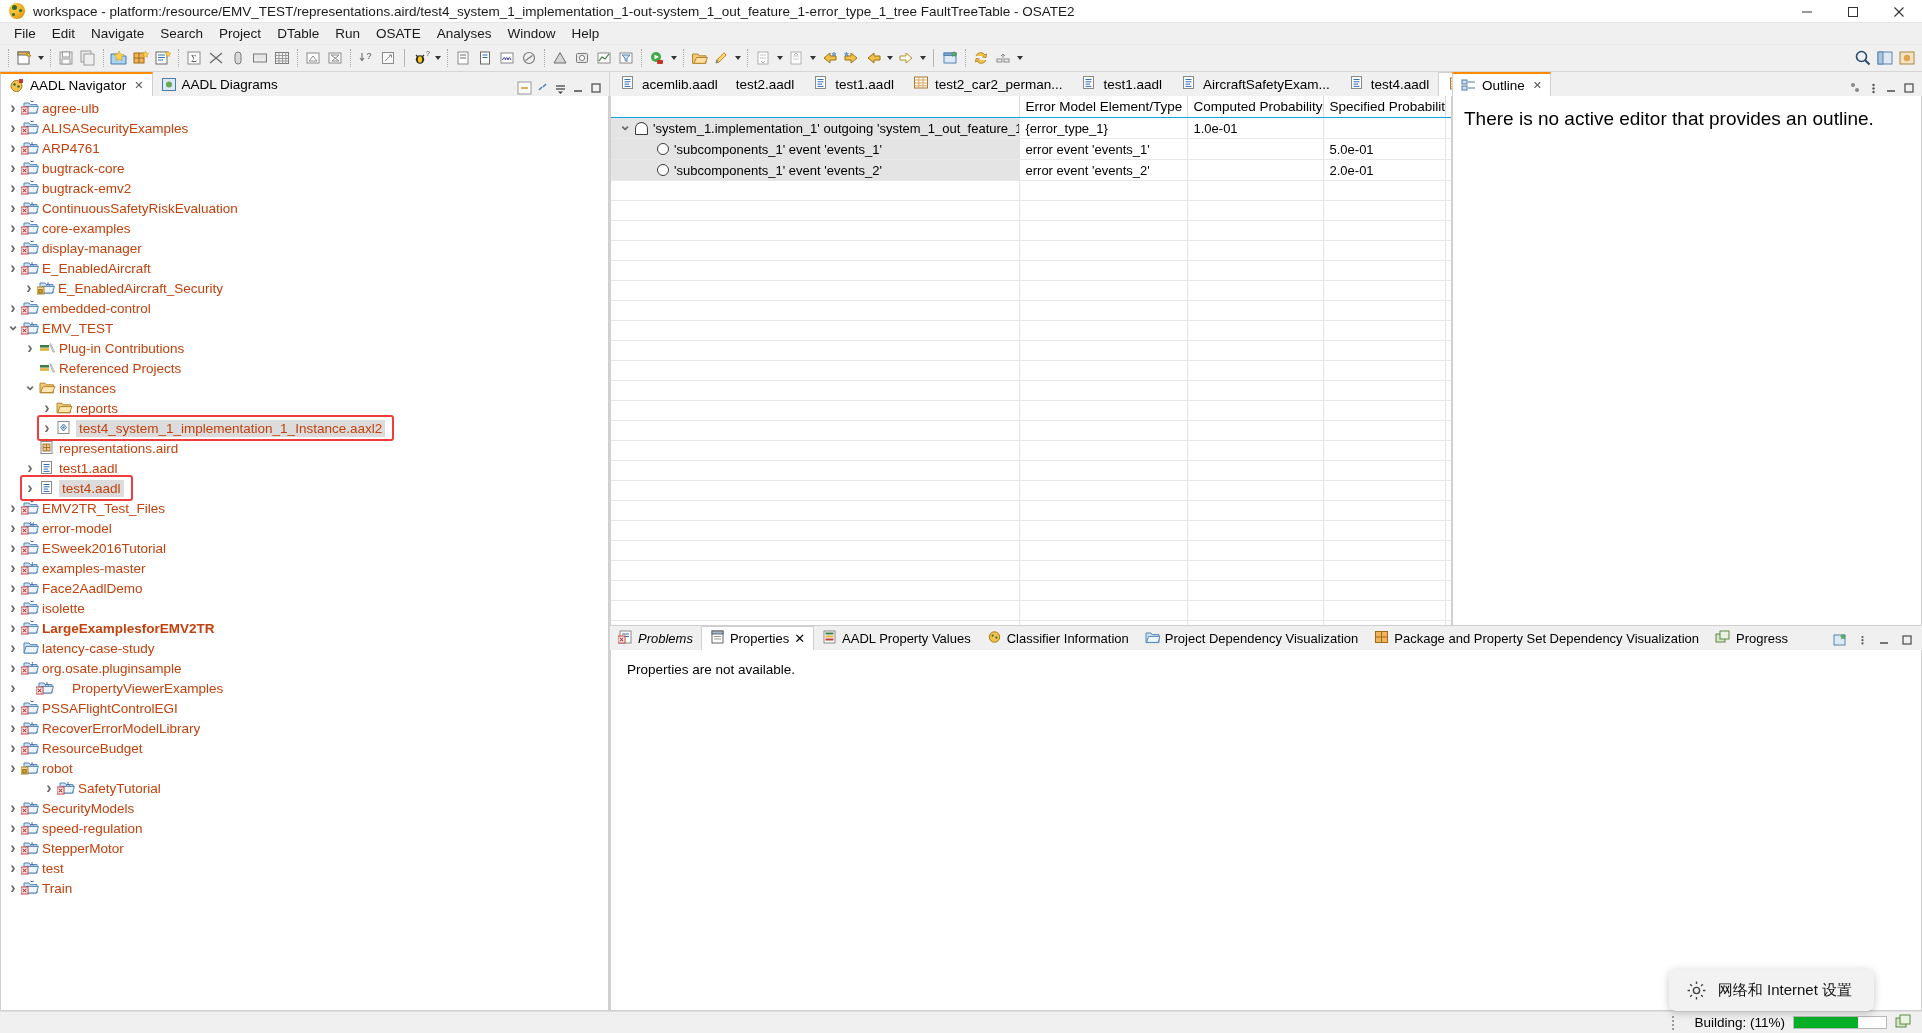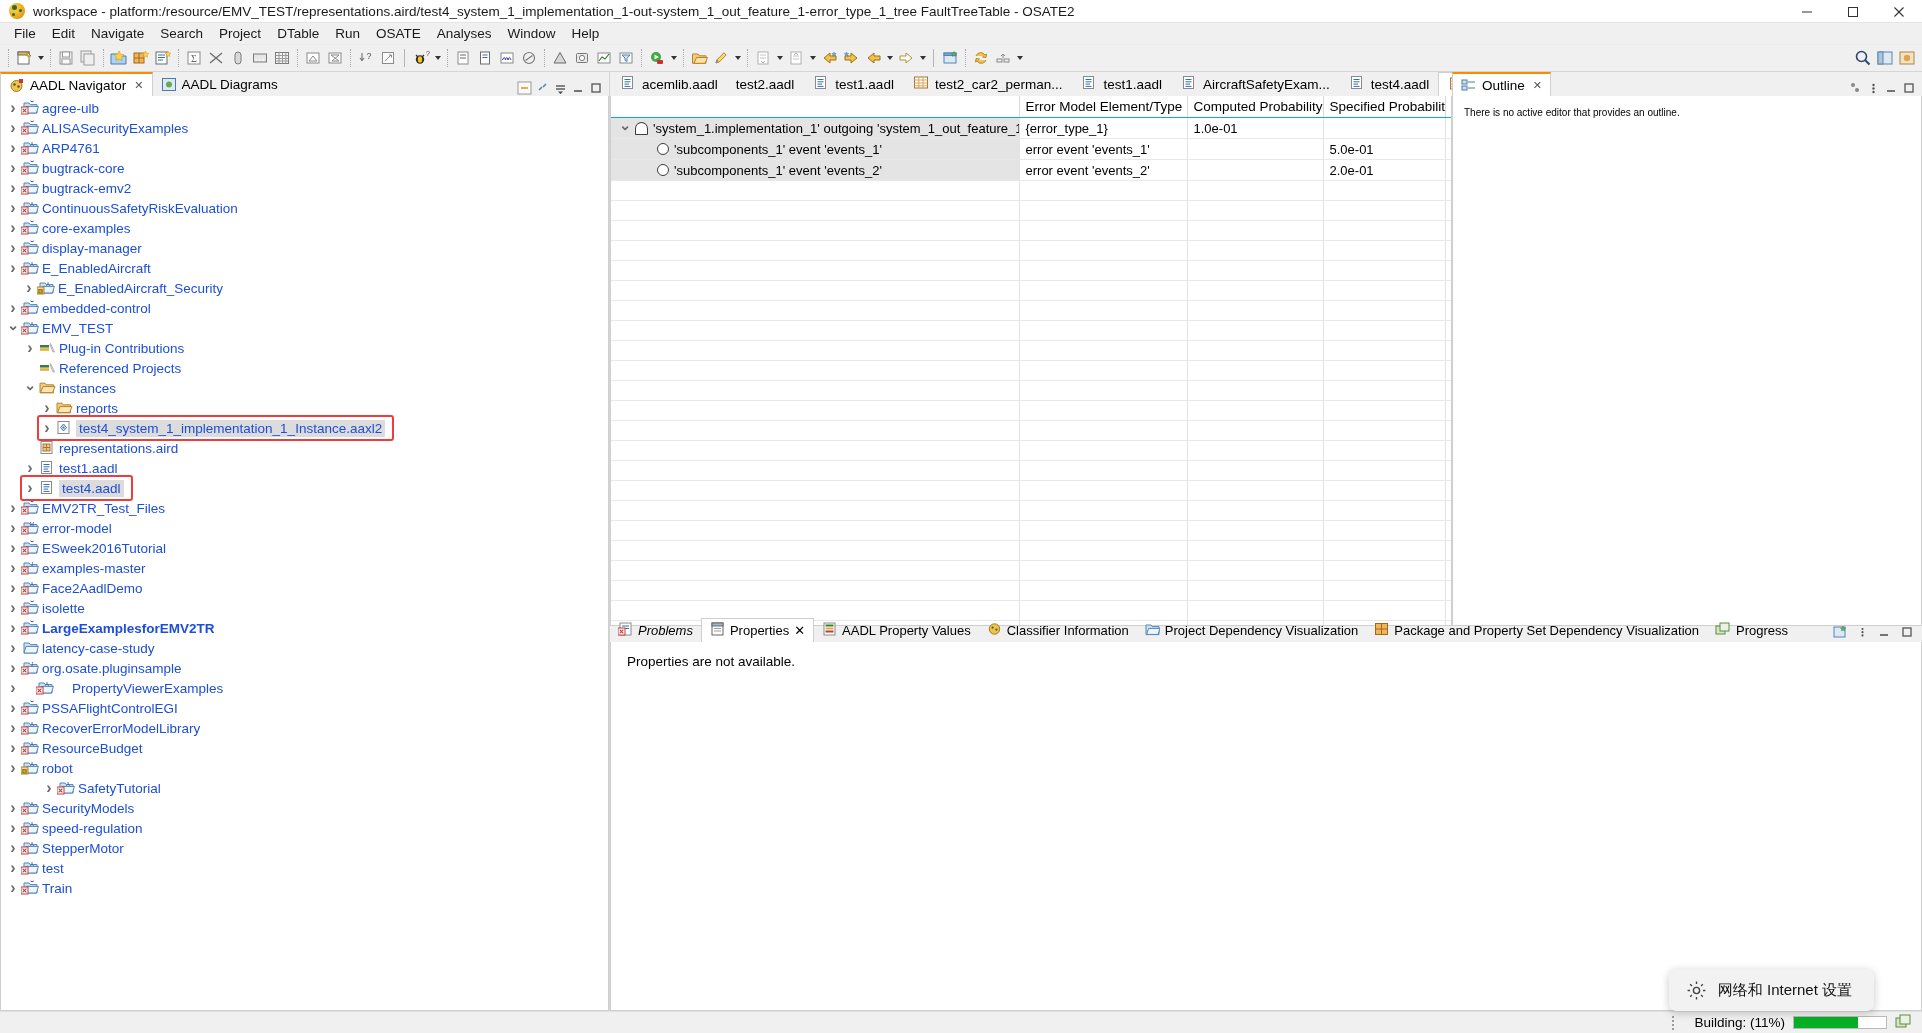--- a/index.html
+++ b/index.html
@@ -117,7 +117,7 @@
   .chev-r::before { content: "›"; font-size: 16px; line-height: 1; color: #6b6b6b; font-weight: bold; }
   .chev-d::before { content: "⌄"; font-size: 14px; line-height: 1; color: #6b6b6b; font-weight: bold; position: relative; top: -3px; }
   .ticon { width: 18px; height: 16px; flex: none; margin-right: 3px; position: relative; }
-  .tlabel { color: #1d4ed8; }
+  .tlabel { color: #c2410c; }
   .trow.sel .tlabel { background: #dcdcdc; padding: 1px 3px; }
   .hl-box {
     position: absolute; border: 2px solid #ef3c3c; border-radius: 3px;

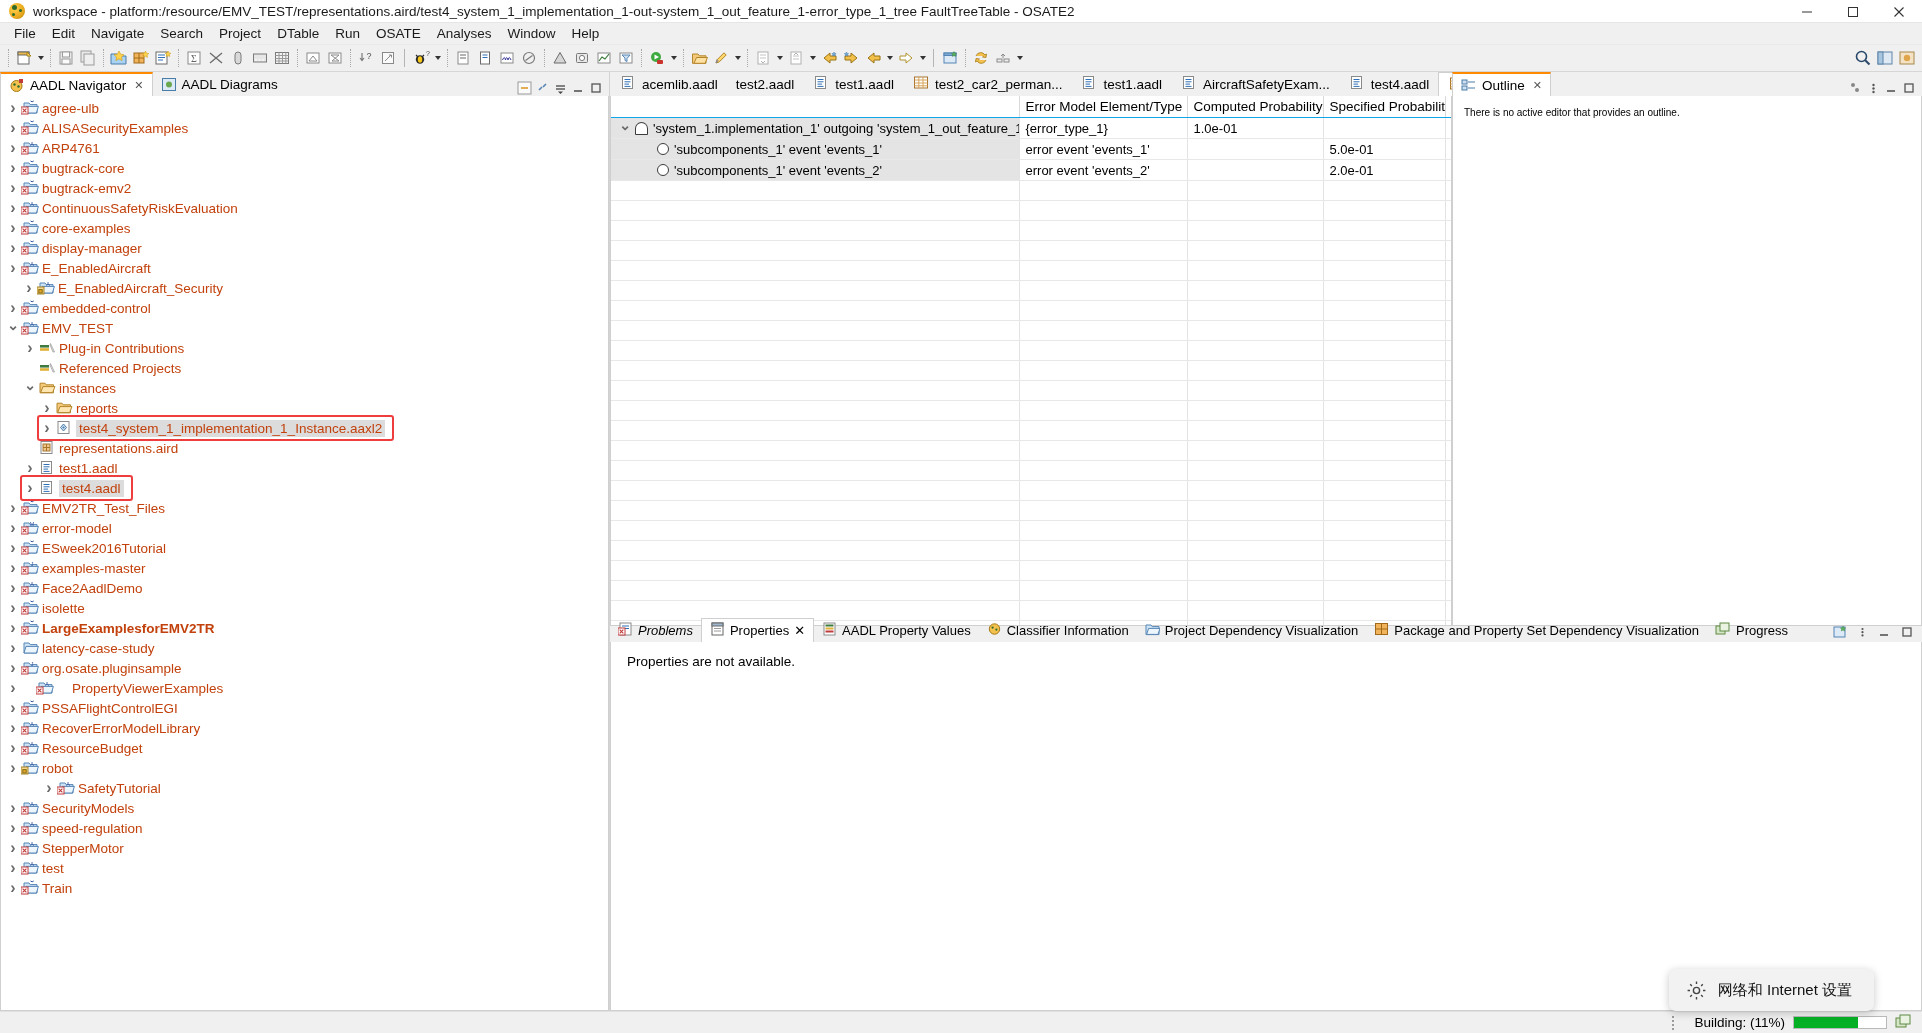--- a/index.html
+++ b/index.html
@@ -171,7 +171,7 @@
   .outline-view { width: 470px; display: flex; flex-direction: column; background: #f0f0f0; }
   .outline-body {
     flex: 1; background: #fff; border: 1px solid #cfcfcf; border-top: none;
-    padding: 9px 11px; font-size: 10px; line-height: 1.5; color: #000;
+    padding: 9px 11px; font-size: 19px; line-height: 1.5; color: #000;
   }
   
   .bottom-panel { height: 385px; display: flex; flex-direction: column; background: #f0f0f0; }

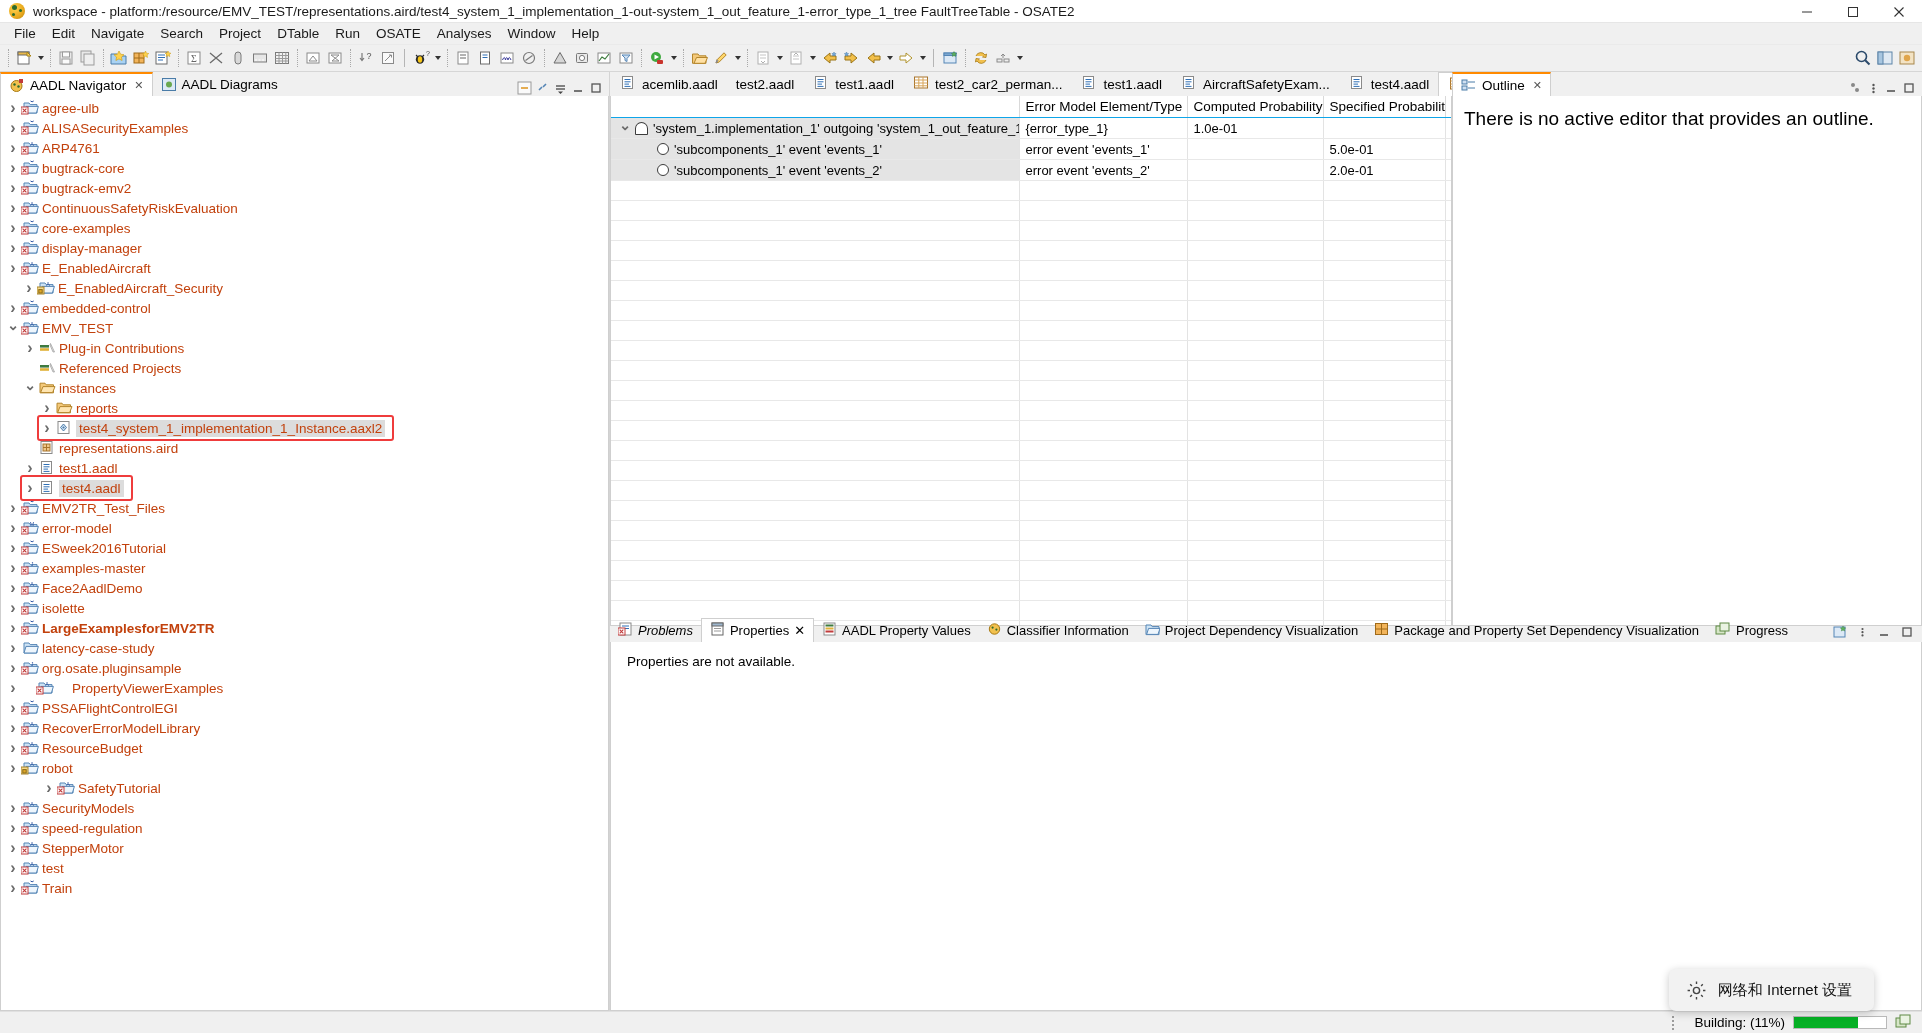--- a/index.html
+++ b/index.html
@@ -175,7 +175,7 @@
   }
   
   .bottom-panel { height: 385px; display: flex; flex-direction: column; background: #f0f0f0; }
-  .btabs { height: 16px; display: flex; align-items: flex-end; background: #f0f0f0; position: relative; }
+  .btabs { height: 24px; display: flex; align-items: flex-end; background: #f0f0f0; position: relative; }
   .btab {
     height: 24px; display: flex; align-items: center; gap: 5px;
     padding: 0 8px; font-size: 13px; white-space: nowrap;

